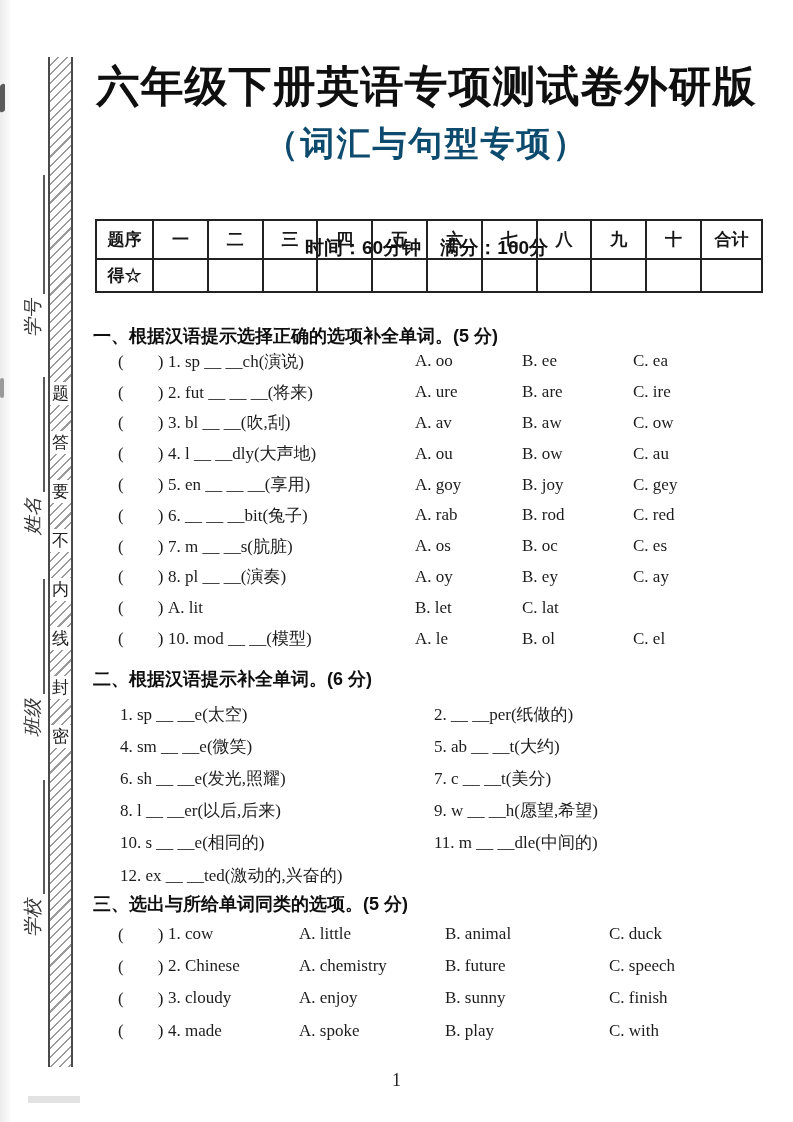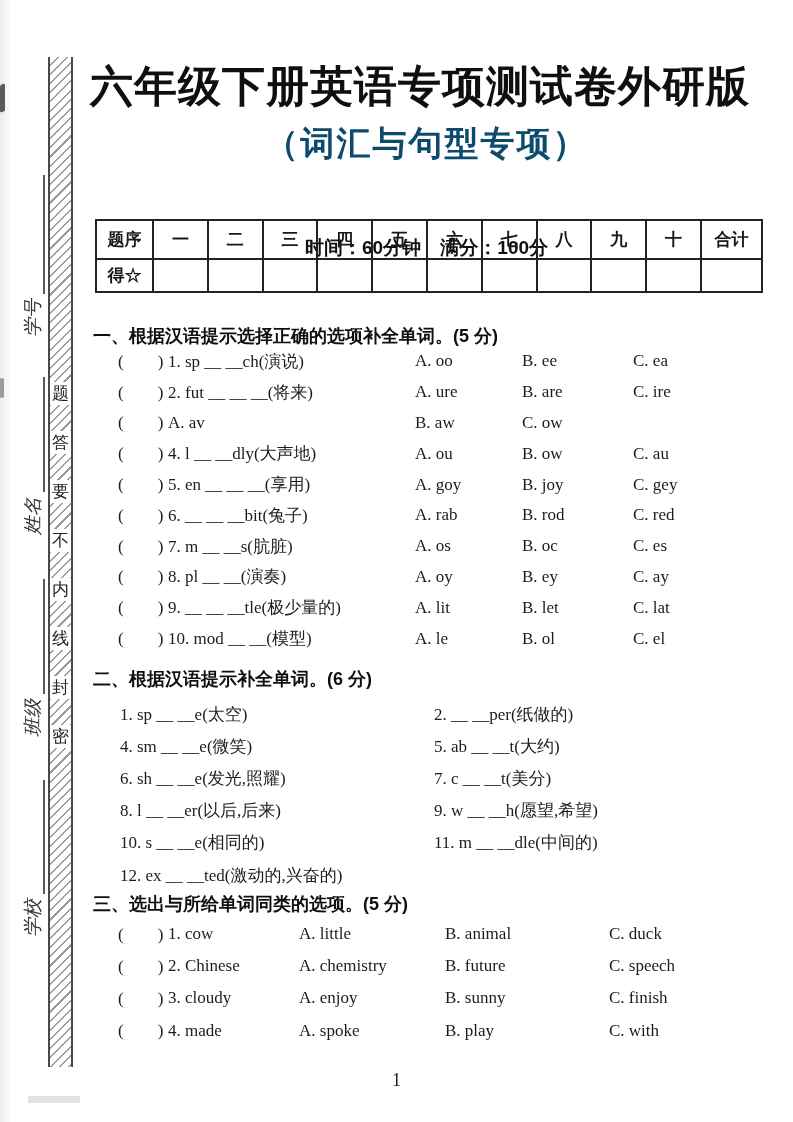--- a/index.html
+++ b/index.html
@@ -35,7 +35,7 @@
     padding-right:5px;white-space:nowrap;font-family:"Liberation Serif", serif;}
   .field-blank{flex:1;height:19px;border-bottom:2px solid #5a5a5a;}
   
-  .title{position:absolute;left:90px;top:58px;width:673px;text-align:left;
+  .title{position:absolute;left:90px;top:58px;width:673px;text-align:center;
     font-family:"Liberation Sans", sans-serif;font-weight:900;font-size:43px;
     letter-spacing:1px;color:#0f0f0f;white-space:nowrap;}
   .subtitle{position:absolute;left:90px;top:121px;width:673px;text-align:center;

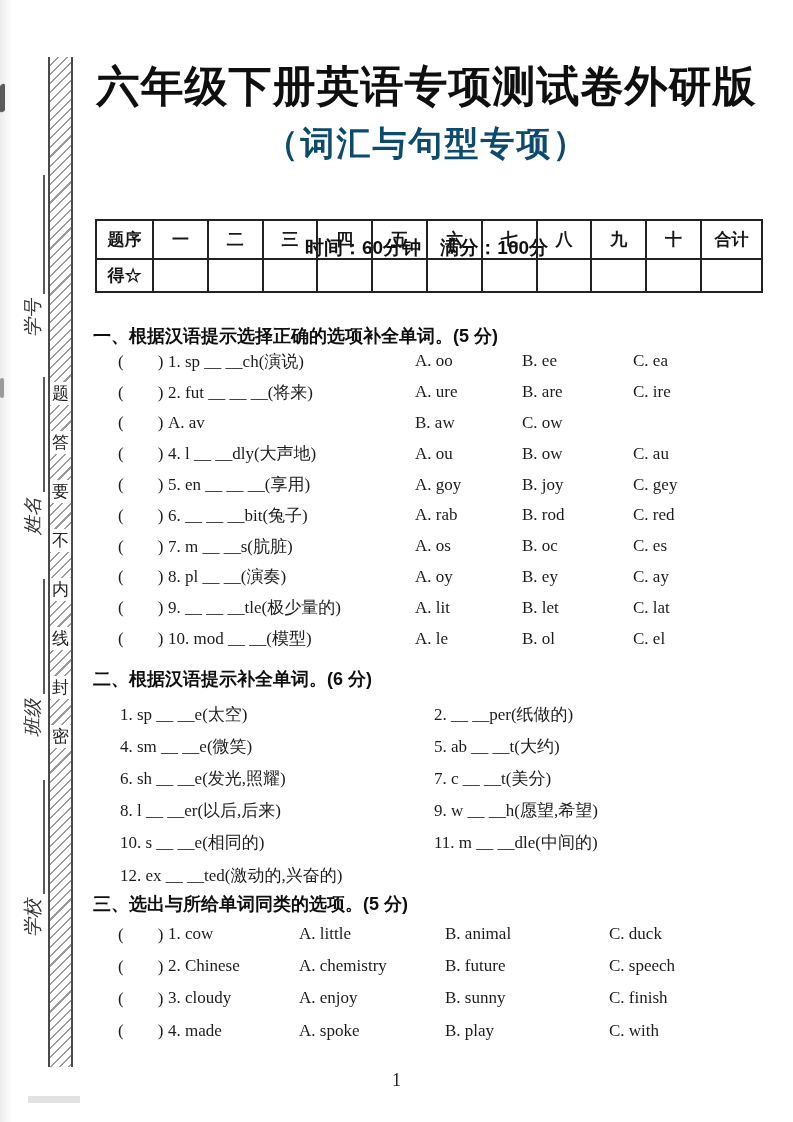--- a/index.html
+++ b/index.html
@@ -182,6 +182,7 @@
   </div>
   <div class="mcq-row">
     <span class="bracket">(　　)</span>
+    <span class="qtext">3. bl __ __(吹,刮)</span>
     <span class="opt">A. av</span>
     <span class="opt">B. aw</span>
     <span class="opt">C. ow</span>

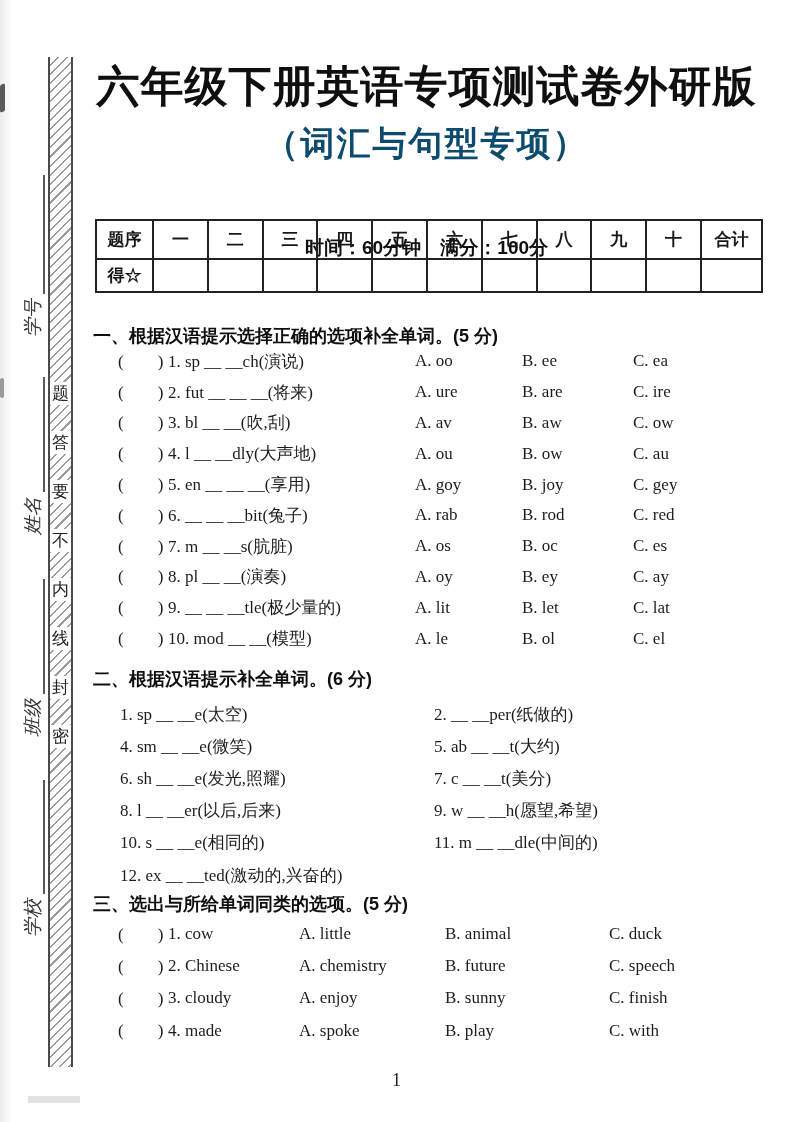--- a/index.html
+++ b/index.html
@@ -224,7 +224,6 @@
   </div>
   <div class="mcq-row">
     <span class="bracket">(　　)</span>
-    <span class="qtext">9. __ __ __tle(极少量的)</span>
     <span class="opt">A. lit</span>
     <span class="opt">B. let</span>
     <span class="opt">C. lat</span>

